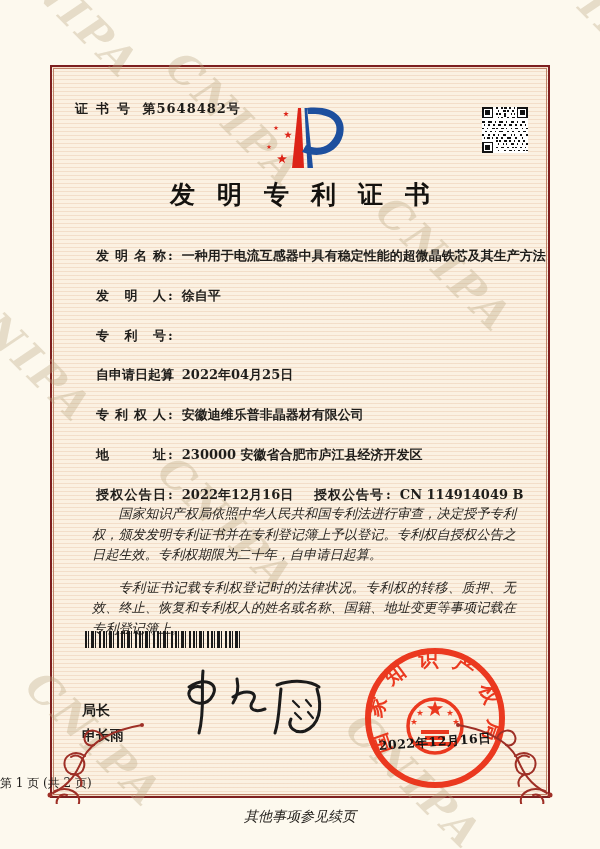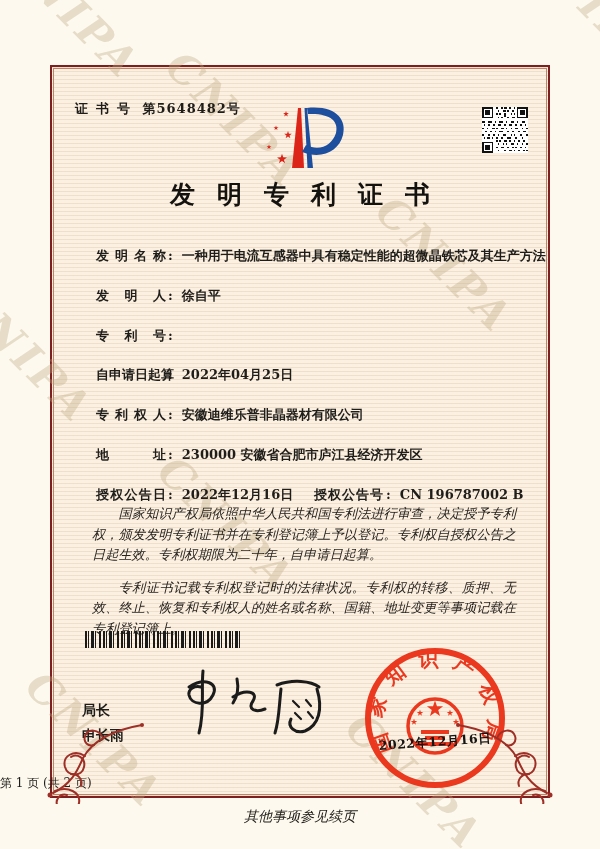--- a/index.html
+++ b/index.html
@@ -181,7 +181,7 @@
       <span class="g2">
         <span class="flabel2">授权公告号</span>
           <span class="colon"></span>
-        <span class="fvalue">CN 196787002 B</span>
+        <span class="fvalue">CN 114914049 B</span>
       </span>
     </div>
   </div>

